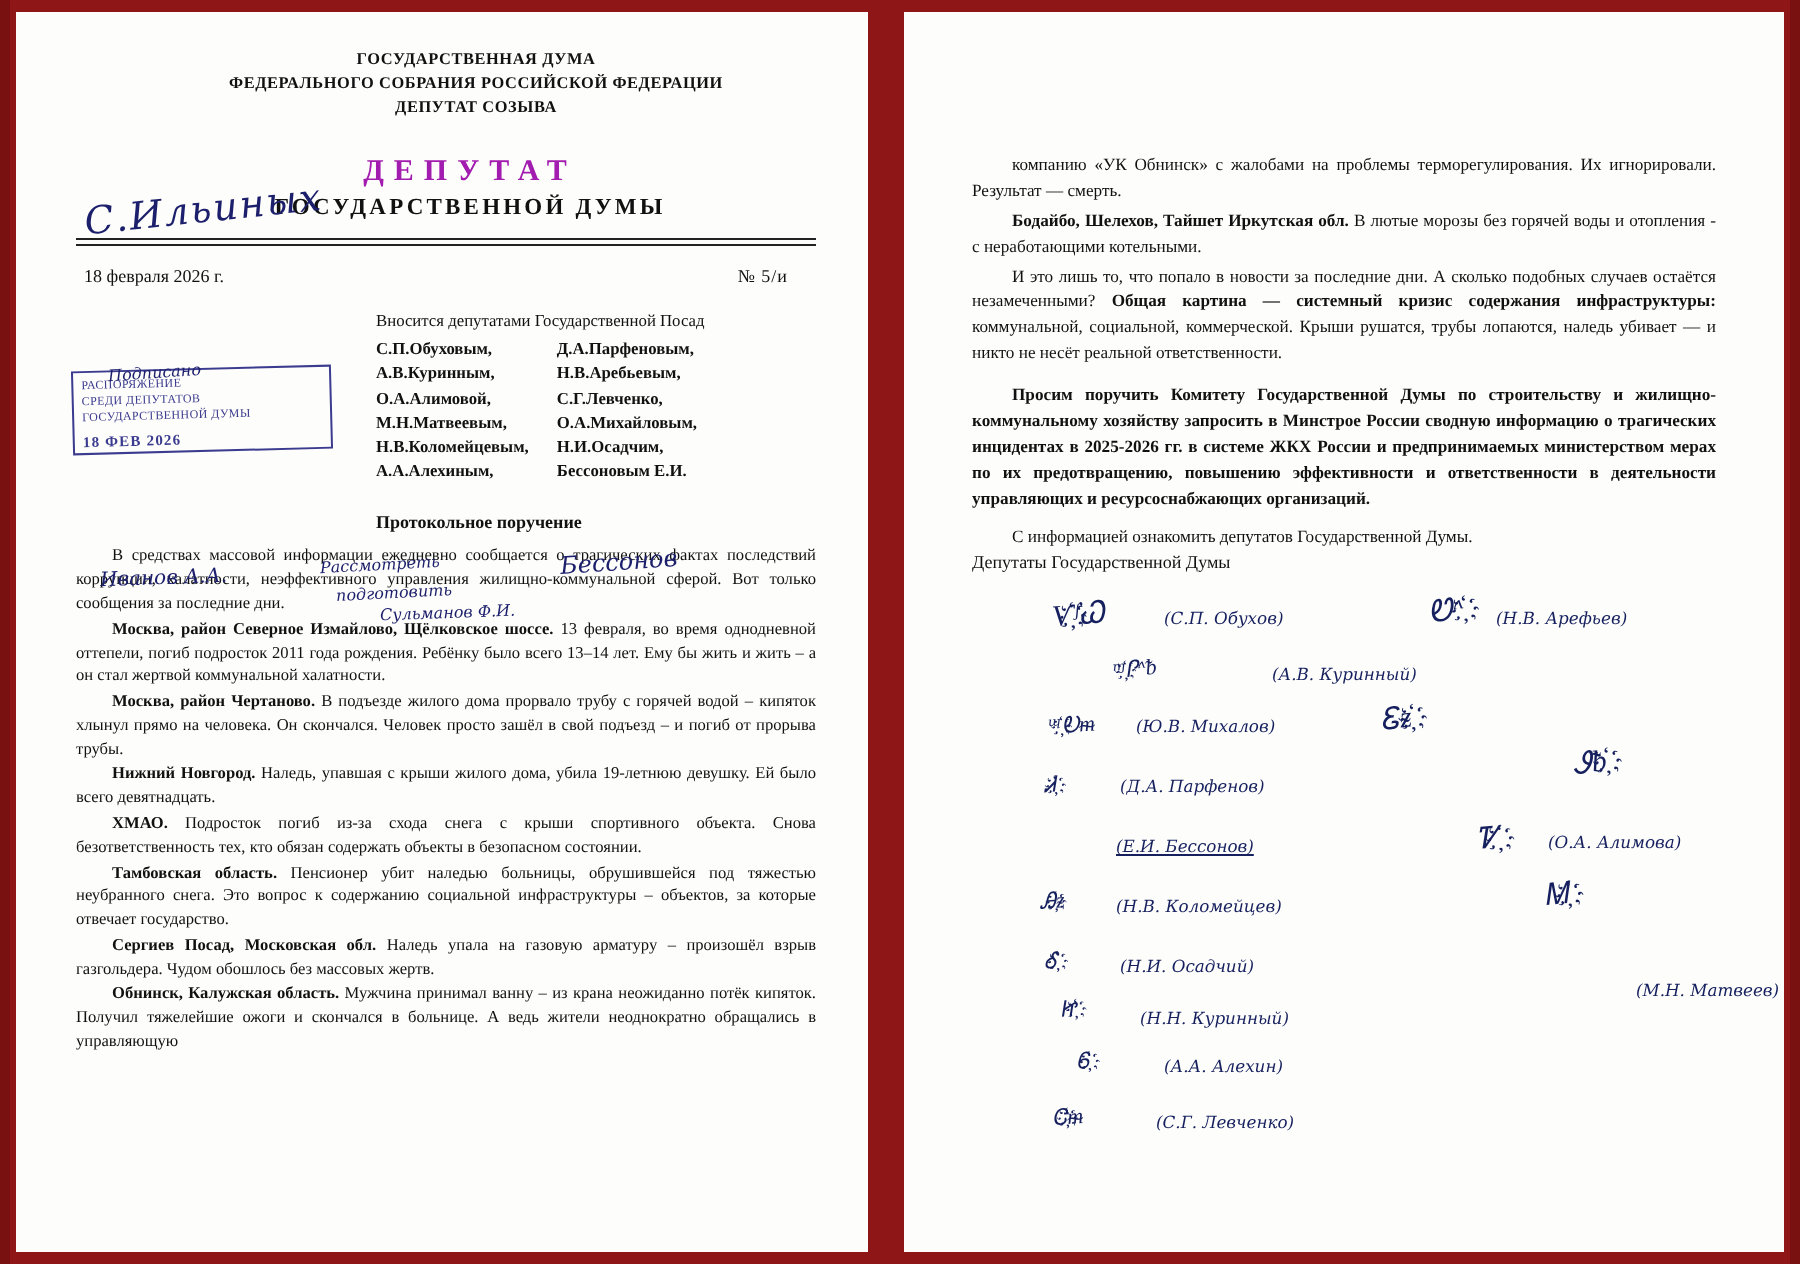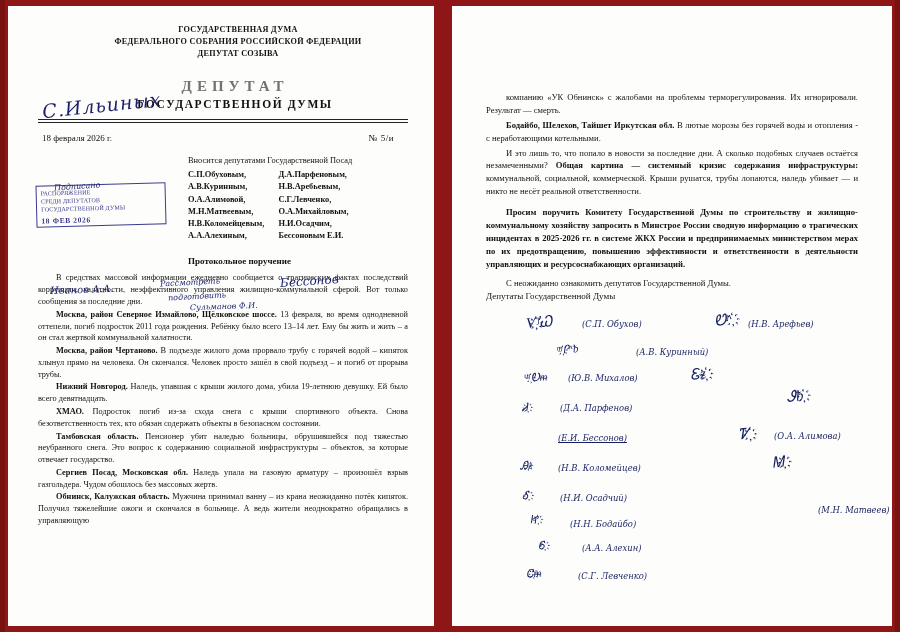--- a/index.html
+++ b/index.html
@@ -58,7 +58,7 @@
     font-size: 15px;
     font-weight: bold;
     letter-spacing: 5px;
-    color: #737373;
+    color: #a21caf;
     margin-top: 18px;
   }
   .deputat .d2 {

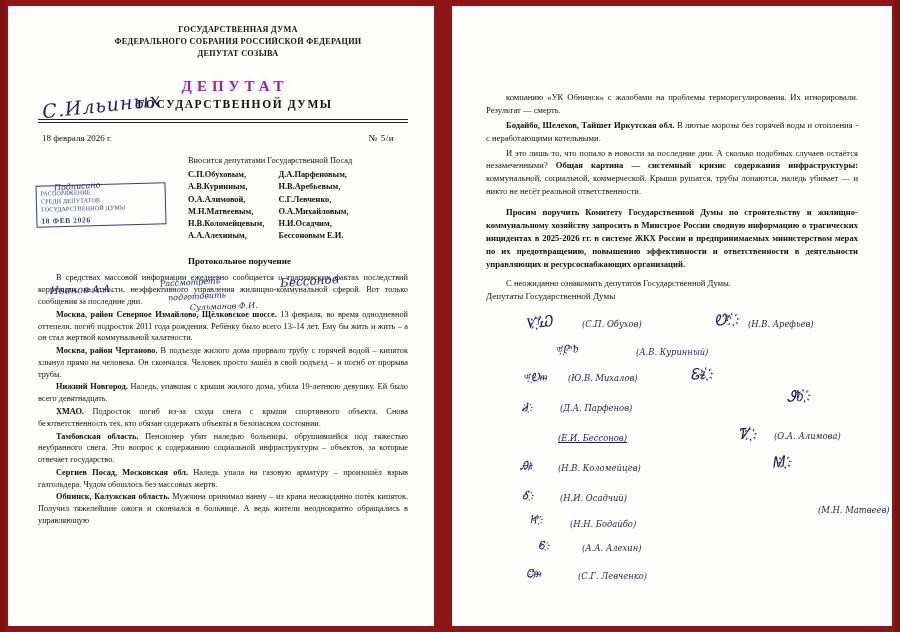--- a/index.html
+++ b/index.html
@@ -327,7 +327,7 @@
   </div>
 
   <div class="page page-right">
-    <div class="rbody" style="margin-top:55px;">
+    <div class="rbody" style="margin-top:40px;">
       <p>компанию «УК Обнинск» с жалобами на проблемы терморегулирования. Их игнорировали. Результат — смерть.</p>
       <p><b>Бодайбо, Шелехов, Тайшет Иркутская обл.</b> В лютые морозы без горячей воды и отопления - с неработающими котельными.</p>
       <p>И это лишь то, что попало в новости за последние дни. А сколько подобных случаев остаётся незамеченными? <b>Общая картина — системный кризис содержания инфраструктуры:</b> коммунальной, социальной, коммерческой. Крыши рушатся, трубы лопаются, наледь убивает — и никто не несёт реальной ответственности.</p>

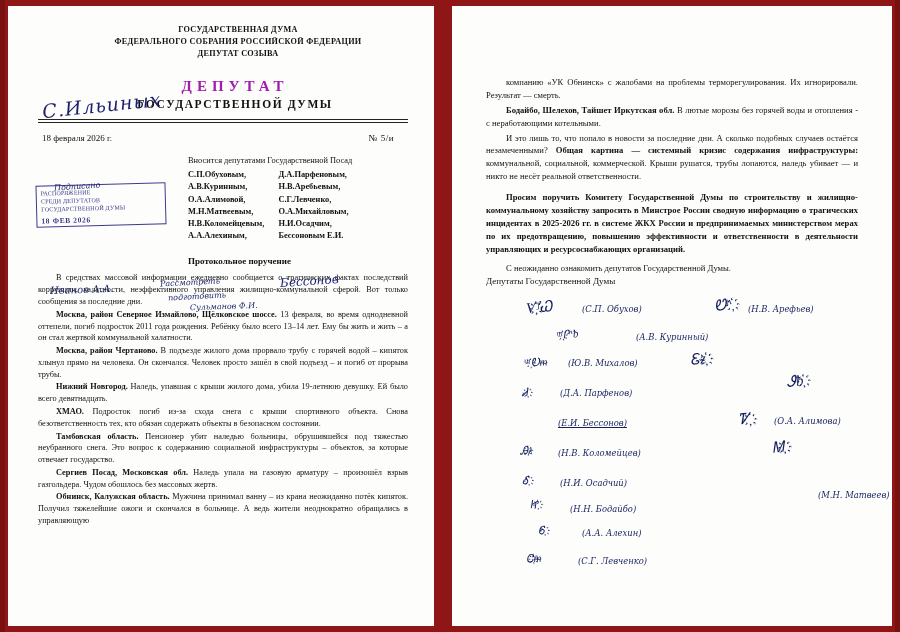--- a/index.html
+++ b/index.html
@@ -332,7 +332,7 @@
       <p><b>Бодайбо, Шелехов, Тайшет Иркутская обл.</b> В лютые морозы без горячей воды и отопления - с неработающими котельными.</p>
       <p>И это лишь то, что попало в новости за последние дни. А сколько подобных случаев остаётся незамеченными? <b>Общая картина — системный кризис содержания инфраструктуры:</b> коммунальной, социальной, коммерческой. Крыши рушатся, трубы лопаются, наледь убивает — и никто не несёт реальной ответственности.</p>
       <p style="margin-top:8px;"><b>Просим поручить Комитету Государственной Думы по строительству и жилищно-коммунальному хозяйству запросить в Минстрое России сводную информацию о трагических инцидентах в 2025-2026 гг. в системе ЖКХ России и предпринимаемых министерством мерах по их предотвращению, повышению эффективности и ответственности в деятельности управляющих и ресурсоснабжающих организаций.</b></p>
-      <p style="margin-top:6px;">С неожиданно ознакомить депутатов Государственной Думы.</p>
+      <p style="margin-top:6px;">С информацией ознакомить депутатов Государственной Думы.</p>
     </div>
 
     <div class="deputies-label">Депутаты Государственной Думы</div>

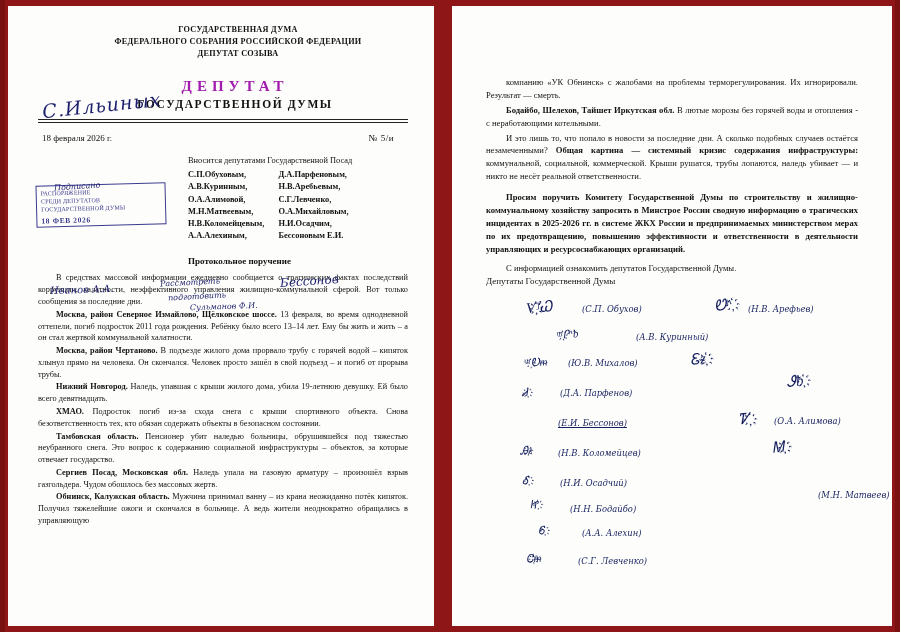--- a/index.html
+++ b/index.html
@@ -366,7 +366,7 @@
       <div class="sig mid" style="left:36px; top:182px; transform:rotate(-4deg);">Ꮄ҉</div>
       <div class="sig name" style="left:74px; top:186px;">(Н.И. Осадчий)</div>
 
-      <div class="sig name" style="left:84px; top:212px;">(Н.Н. Бодайбо)</div>
+      <div class="sig name" style="left:84px; top:212px;">(Н.Н. Куринный)</div>
       <div class="sig name" style="left:96px; top:236px;">(А.А. Алехин)</div>
       <div class="sig mid" style="left:44px; top:206px; transform:rotate(-5deg);">Ꮵ҉</div>
       <div class="sig mid" style="left:52px; top:232px; transform:rotate(-4deg);">Ꮾ҉</div>

